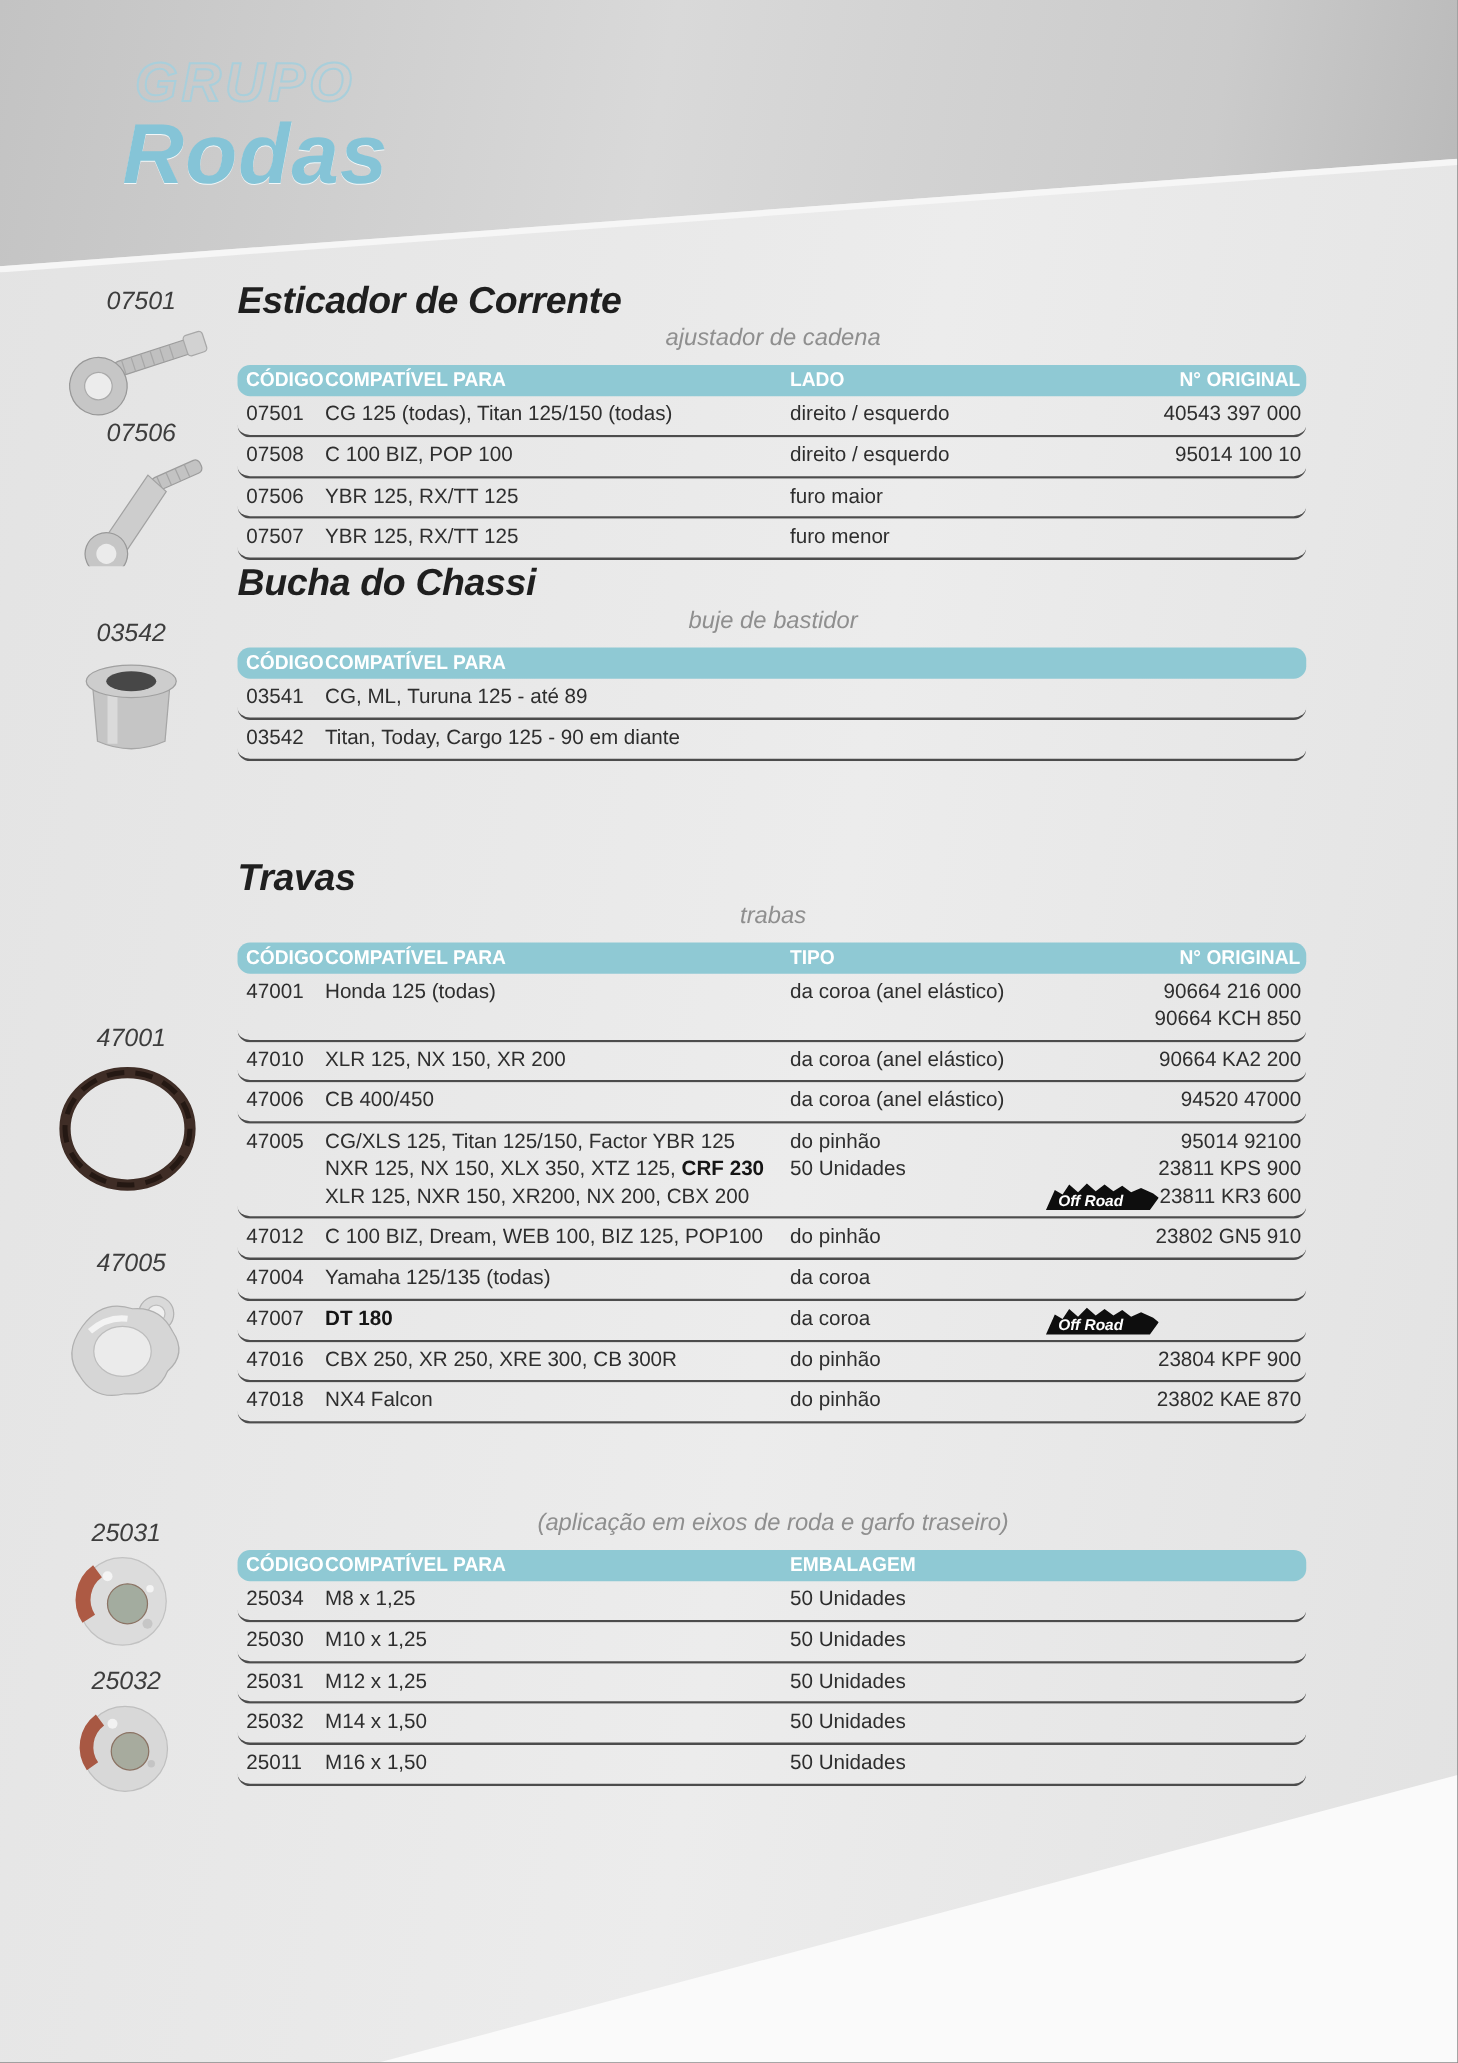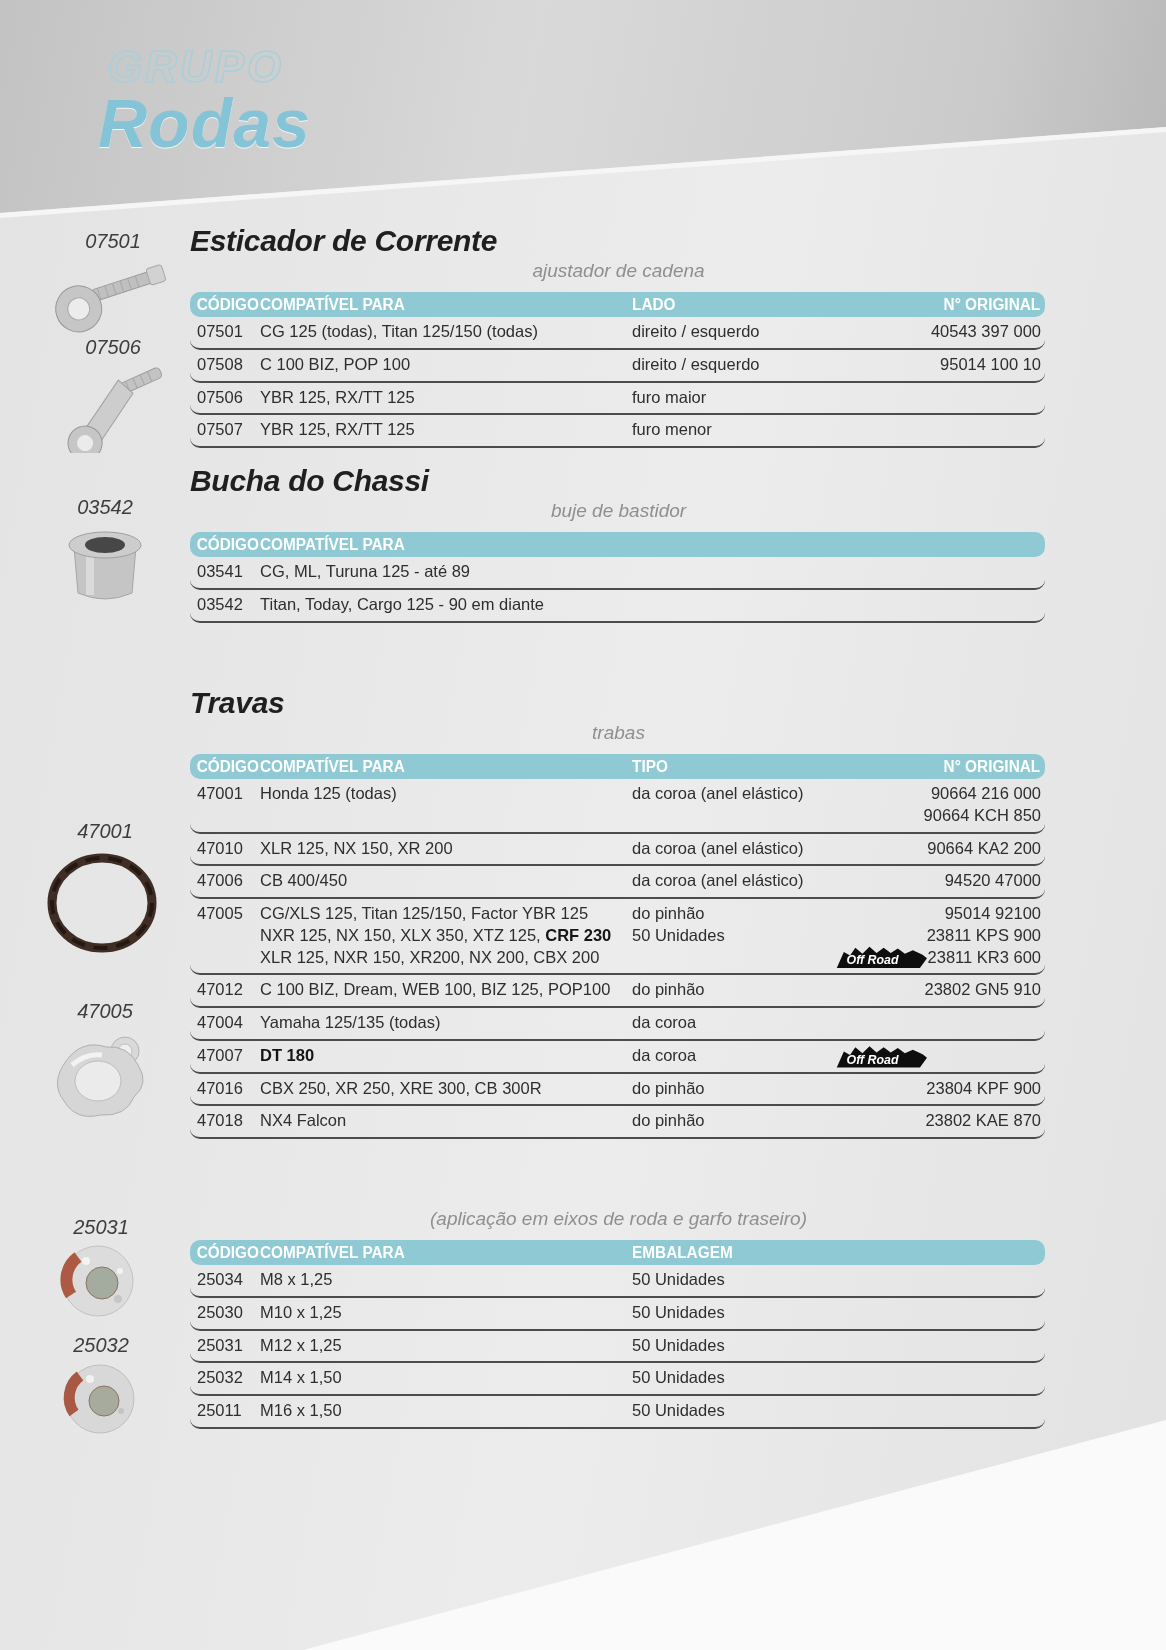--- a/index.html
+++ b/index.html
@@ -47,7 +47,7 @@
   .p-25031{left:26px;top:1216px;}
   .p-25032{left:26px;top:1334px;}
   .s-esticador{top:224px;}
-  .s-bucha{top:464px;}
+  .s-bucha{top:450px;}
   .s-travas{top:686px;}
   .s-porca{top:1206px;}
 </style>

